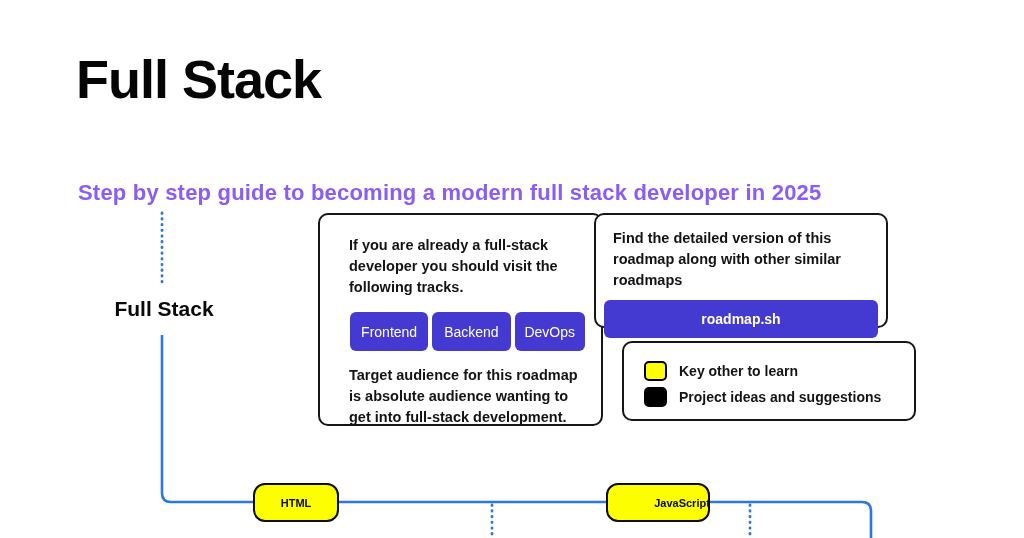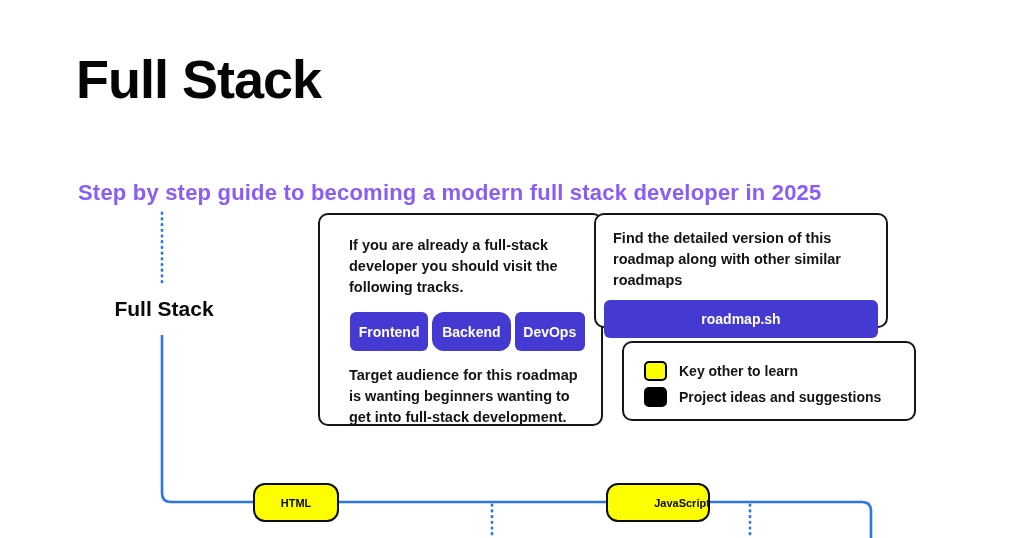--- a/index.html
+++ b/index.html
@@ -84,7 +84,7 @@
     border-radius: 6px;
     color: #ffffff;
     font-size: 14px;
-    font-weight: 700;
+    font-weight: 400;
     cursor: pointer;
     border: none;
   }

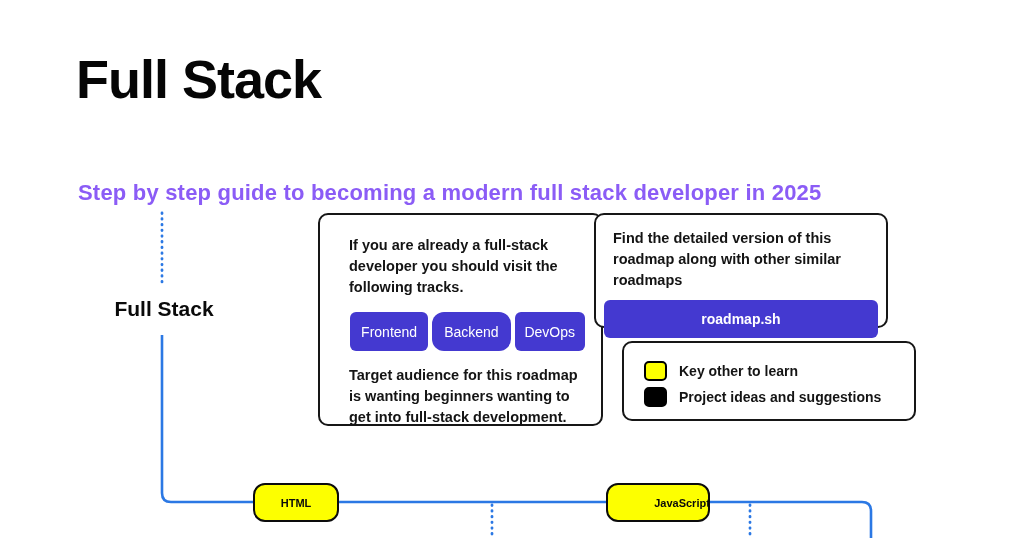--- a/index.html
+++ b/index.html
@@ -89,7 +89,7 @@
     border: none;
   }
   .track-btn.w1 { width: 81px; }
-  .track-btn.w2 { width: 81px; border-radius: 12px; }
+  .track-btn.w2 { width: 81px; }
   .track-btn.w3 { width: 73px; }
   .audience-text { margin-top: 14px; }
 

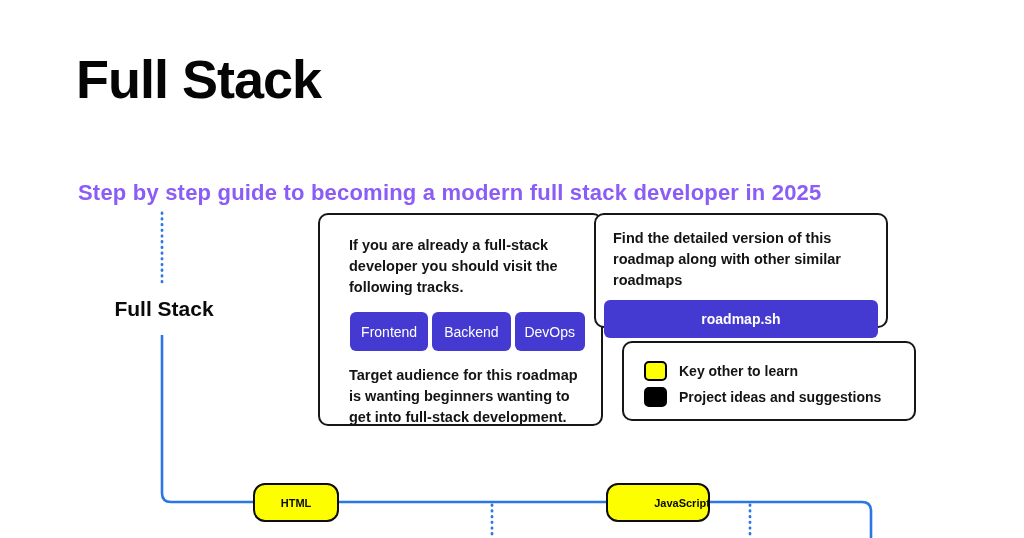--- a/index.html
+++ b/index.html
@@ -171,7 +171,7 @@
       <button class="track-btn w2" style="background: rgb(68, 57, 208);">Backend</button>
       <button class="track-btn w3" style="background: rgb(68, 57, 208);">DevOps</button>
     </div>
-    <p class="audience-text">Target audience for this roadmap is wanting beginners wanting to get into full-stack development.</p>
+    <p class="audience-text">Target audience for this roadmap is absolute audience wanting to get into full-stack development.</p>
   </div>
 
   <div class="box detail-box">

